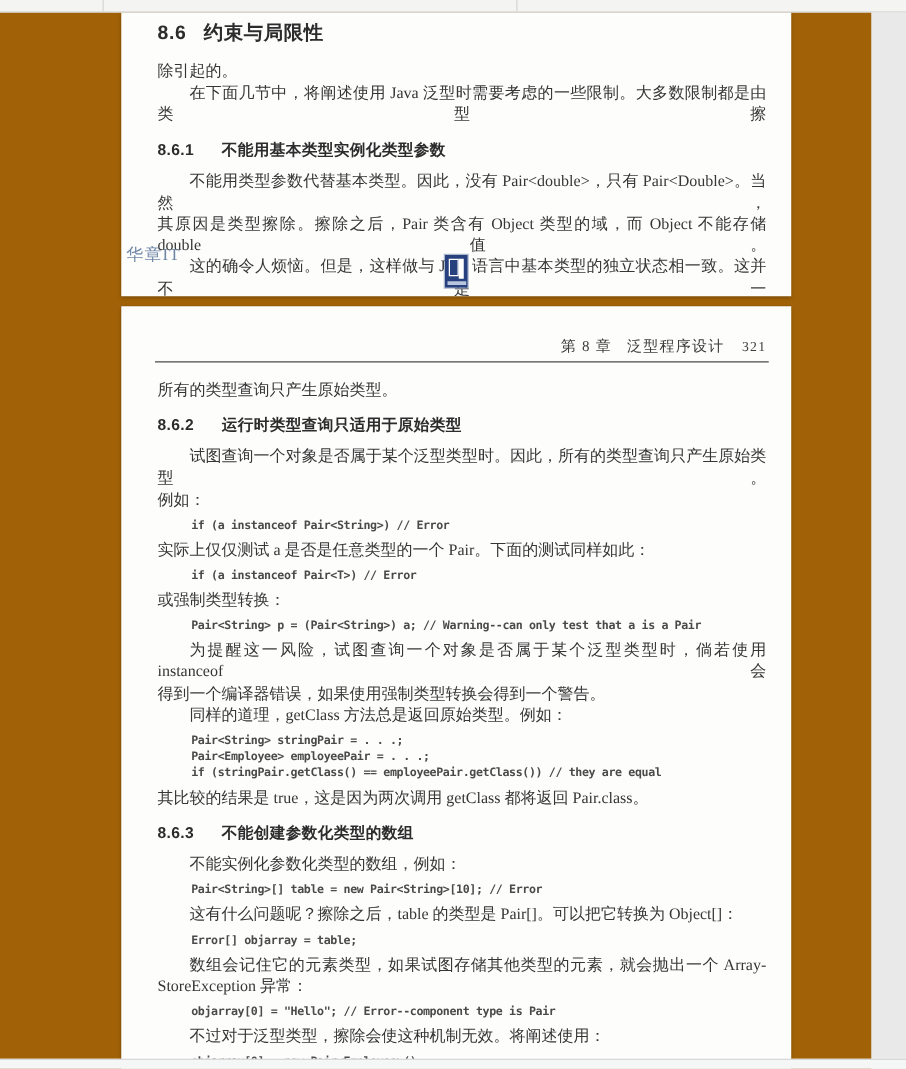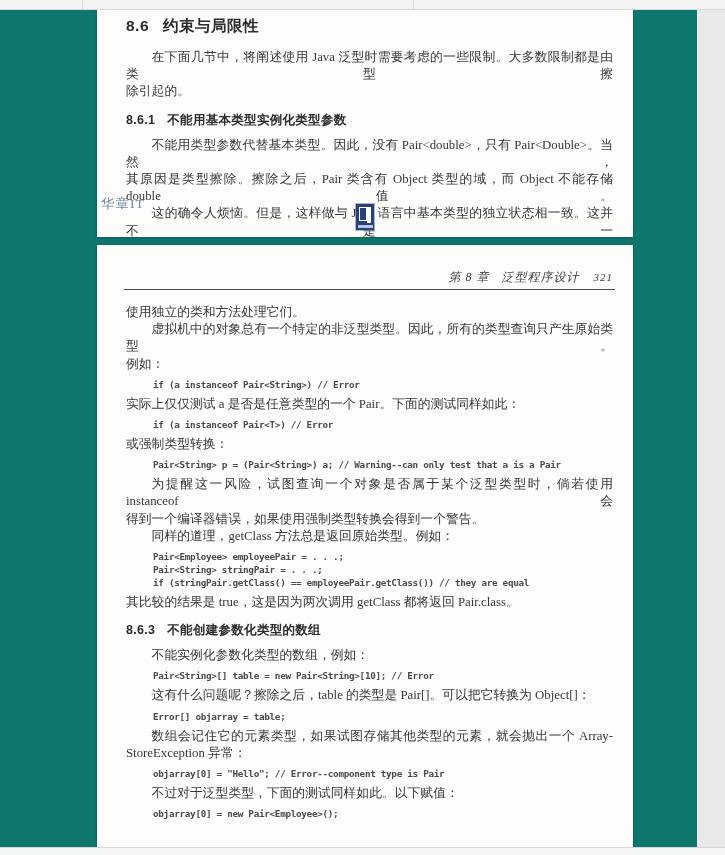--- a/index.html
+++ b/index.html
@@ -5,7 +5,7 @@
   * { margin:0; padding:0; box-sizing:border-box; }
   html,body { width:725px; height:855px; overflow:hidden; background:#e9e9e9;
               font-family:"Liberation Serif","DejaVu Serif",serif; }
-  .viewport { position:absolute; left:0; top:0; width:697px; height:855px; background:#0f766e; }
+  .viewport { position:absolute; left:0; top:0; width:697px; height:855px; background:#a16207; }
 
   
   .top-strip { position:absolute; left:0; top:0; width:725px; height:10px;

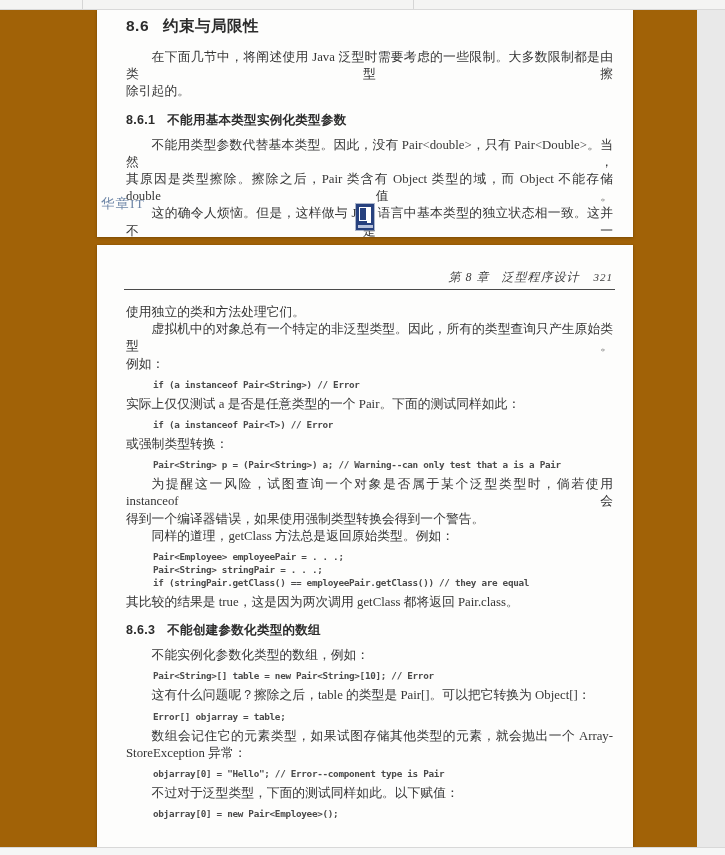--- a/index.html
+++ b/index.html
@@ -81,8 +81,8 @@
       </div>
       <div id="page1-content">
           <div class="para">
+            <div class="line">除引起的。</div>
             <div class="line indent fill">在下面几节中，将阐述使用 Java 泛型时需要考虑的一些限制。大多数限制都是由类型擦</div>
-            <div class="line">除引起的。</div>
           </div>
           <div class="h2"><span class="h2-num">8.6.1</span><span class="h2-title">不能用基本类型实例化类型参数</span></div>
           <div class="para">

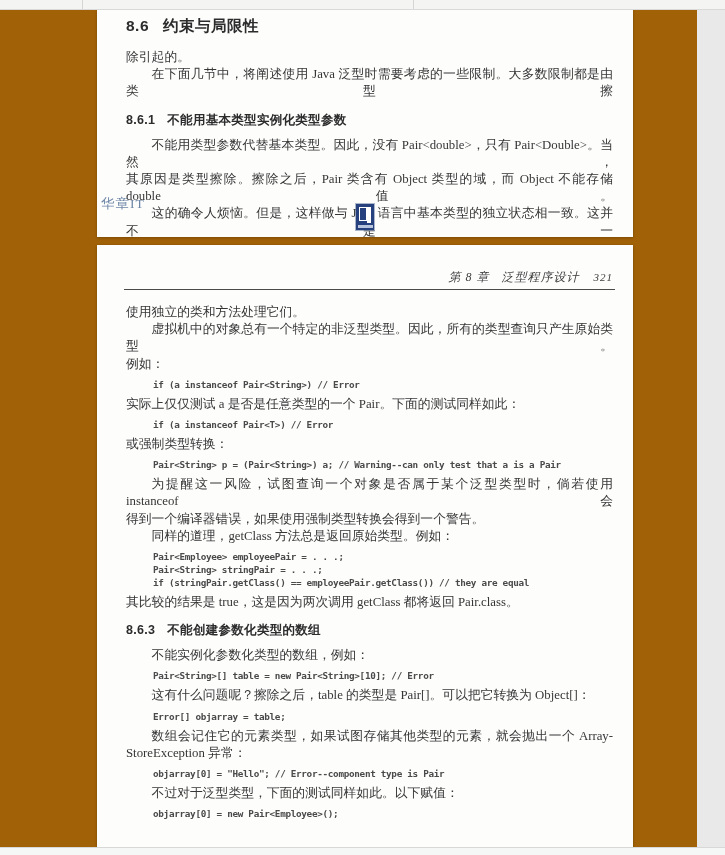--- a/index.html
+++ b/index.html
@@ -32,7 +32,7 @@
   
   .h2 { font-family:"Liberation Sans","DejaVu Sans",sans-serif; font-weight:bold;
         font-size:12.5px; color:#2c2c2c; margin:11px 0 8px 0; letter-spacing:.3px; }
-  .h2 .h2-num { margin-right:12px; }
+  .h2 .h2-num { margin-right:22px; }
 
   .para { margin:0; }
   .para .line { font-size:12.8px; line-height:17.2px; color:#363636; white-space:nowrap; }

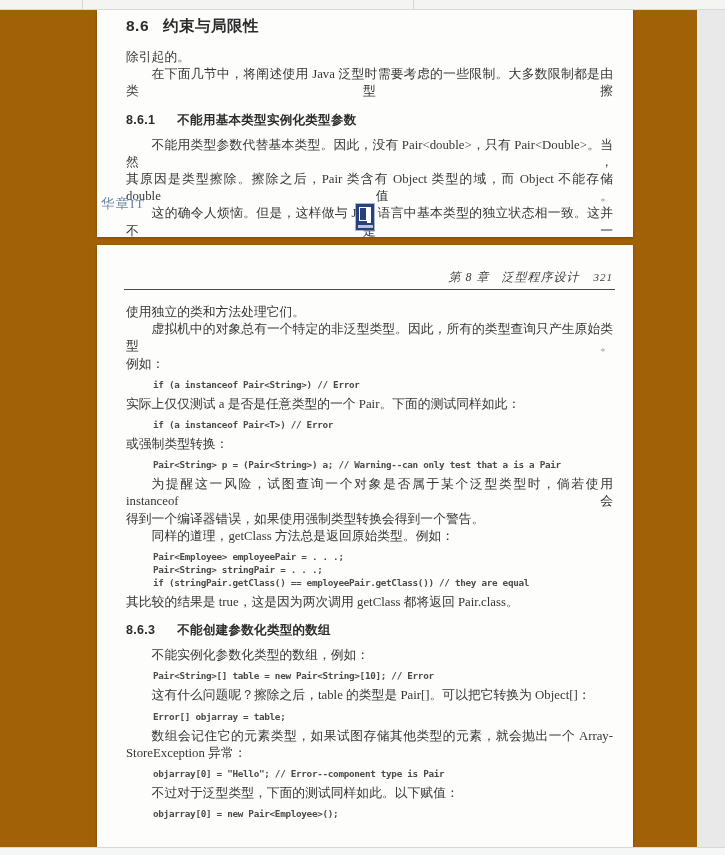--- a/index.html
+++ b/index.html
@@ -45,7 +45,7 @@
 
   
   .running-header { display:flex; justify-content:flex-end; align-items:baseline;
-                    padding:24px 20px 3px 29px; font-style:italic; color:#3c3c3c;
+                    padding:24px 20px 3px 29px; color:#3c3c3c;
                     font-size:12px; letter-spacing:1px; }
   .running-header .rh-chapter { margin-right:12px; }
   .running-header .rh-page { margin-left:14px; font-size:11px; }

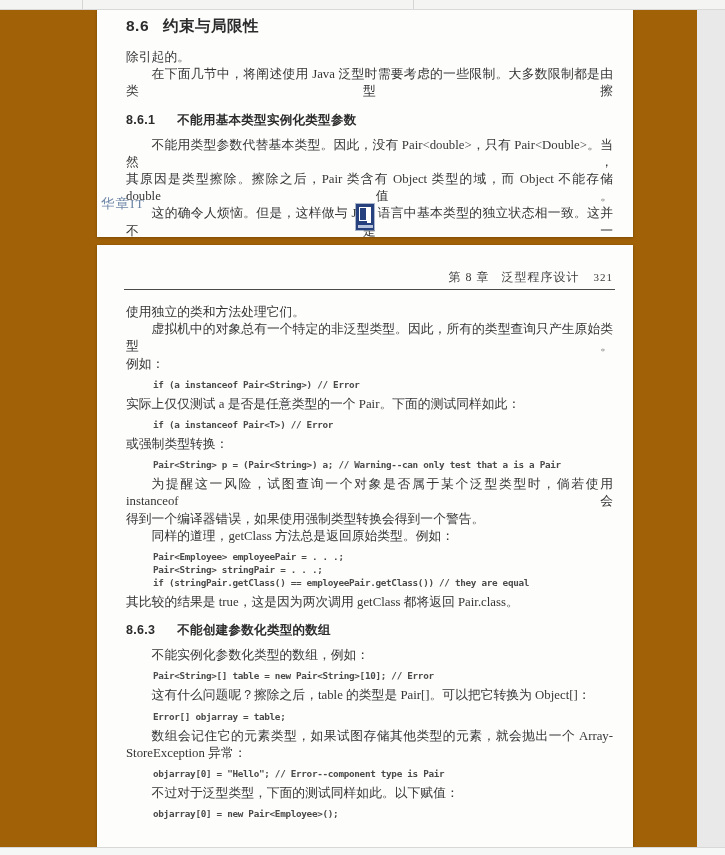--- a/index.html
+++ b/index.html
@@ -112,7 +112,7 @@
     <div class="content">
       <div id="page2-content">
           <div class="para">
-            <div class="line">使用独立的类和方法处理它们。</div>
+            <div class="line">所有的类型查询只产生原始类型。</div>
           </div>
           <div class="para">
             <div class="line indent fill">虚拟机中的对象总有一个特定的非泛型类型。因此，所有的类型查询只产生原始类型。</div>

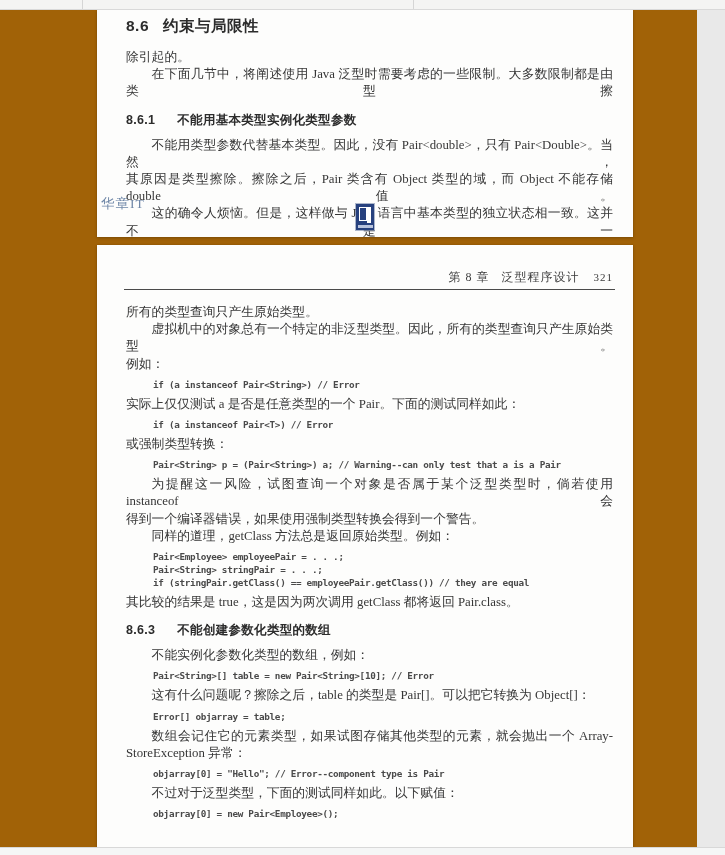--- a/index.html
+++ b/index.html
@@ -114,6 +114,7 @@
           <div class="para">
             <div class="line">所有的类型查询只产生原始类型。</div>
           </div>
+          <div class="h2"><span class="h2-num">8.6.2</span><span class="h2-title">运行时类型查询只适用于原始类型</span></div>
           <div class="para">
             <div class="line indent fill">虚拟机中的对象总有一个特定的非泛型类型。因此，所有的类型查询只产生原始类型。</div>
             <div class="line">例如：</div>

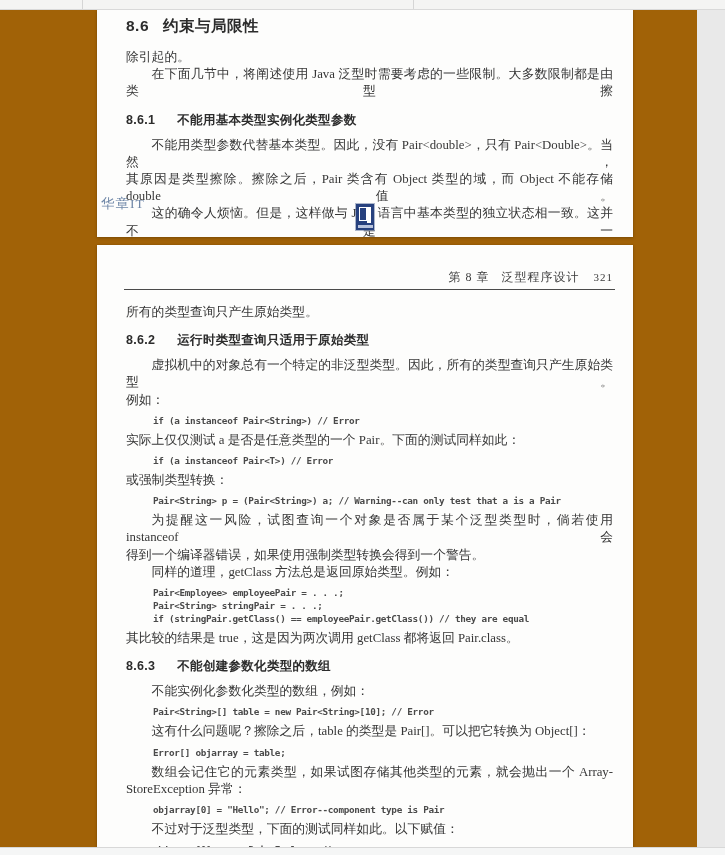--- a/index.html
+++ b/index.html
@@ -116,7 +116,7 @@
           </div>
           <div class="h2"><span class="h2-num">8.6.2</span><span class="h2-title">运行时类型查询只适用于原始类型</span></div>
           <div class="para">
-            <div class="line indent fill">虚拟机中的对象总有一个特定的非泛型类型。因此，所有的类型查询只产生原始类型。</div>
+            <div class="line indent fill">试图查询一个对象是否属于某个泛型类型时。因此，所有的类型查询只产生原始类型。</div>
             <div class="line">例如：</div>
           </div>
           <div class="code">

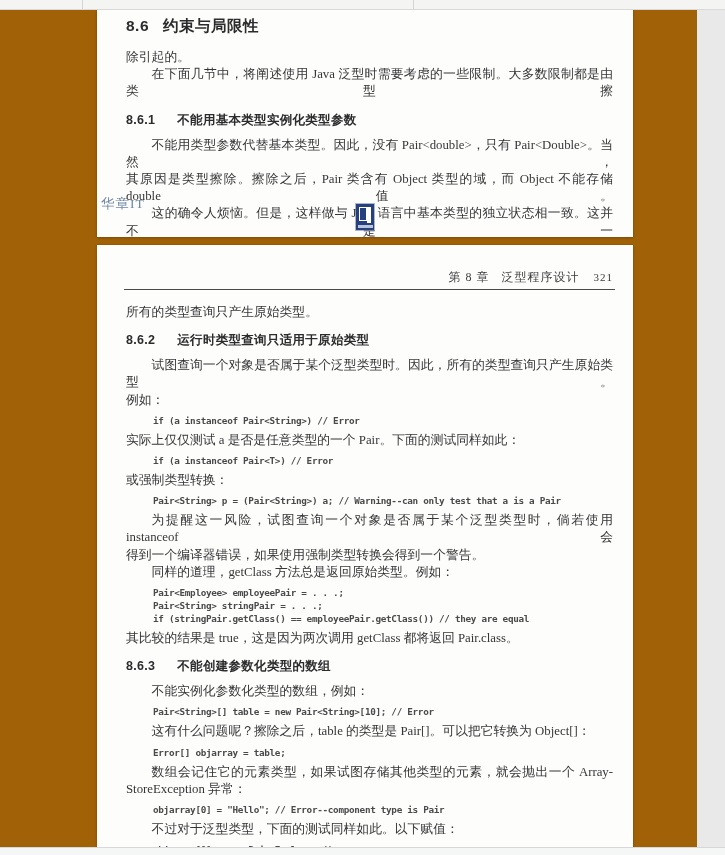--- a/index.html
+++ b/index.html
@@ -142,8 +142,8 @@
             <div class="line indent">同样的道理，getClass 方法总是返回原始类型。例如：</div>
           </div>
           <div class="code">
+            <div class="code-line">Pair&lt;String&gt; stringPair = . . .;</div>
             <div class="code-line">Pair&lt;Employee&gt; employeePair = . . .;</div>
-            <div class="code-line">Pair&lt;String&gt; stringPair = . . .;</div>
             <div class="code-line">if (stringPair.getClass() == employeePair.getClass()) // they are equal</div>
           </div>
           <div class="para">

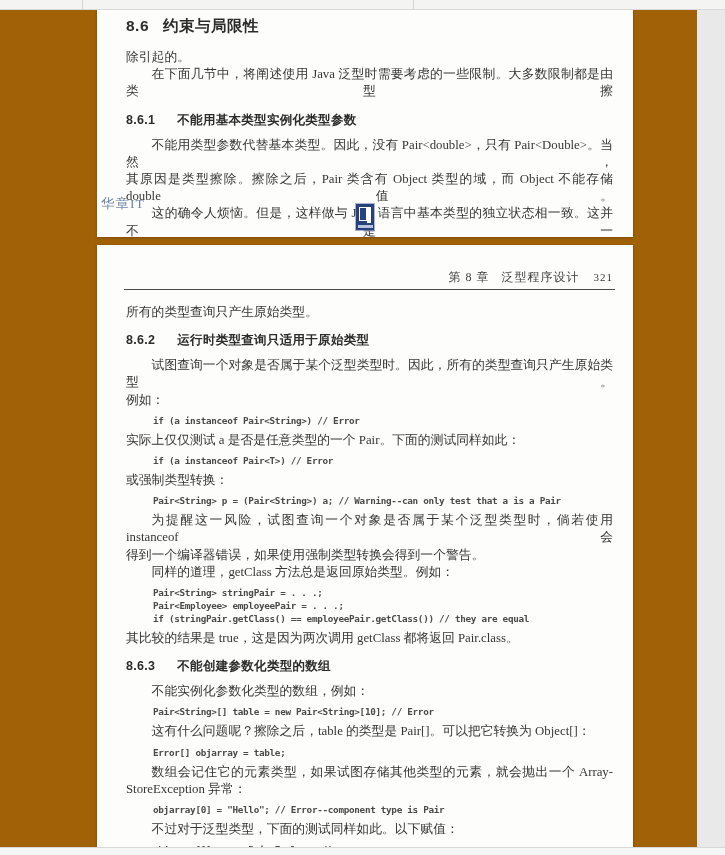--- a/index.html
+++ b/index.html
@@ -170,7 +170,7 @@
             <div class="code-line">objarray[0] = "Hello"; // Error--component type is Pair</div>
           </div>
           <div class="para">
-            <div class="line indent">不过对于泛型类型，下面的测试同样如此。以下赋值：</div>
+            <div class="line indent">不过对于泛型类型，擦除会使这种机制无效。将阐述使用：</div>
           </div>
           <div class="code">
             <div class="code-line">objarray[0] = new Pair&lt;Employee&gt;();</div>

